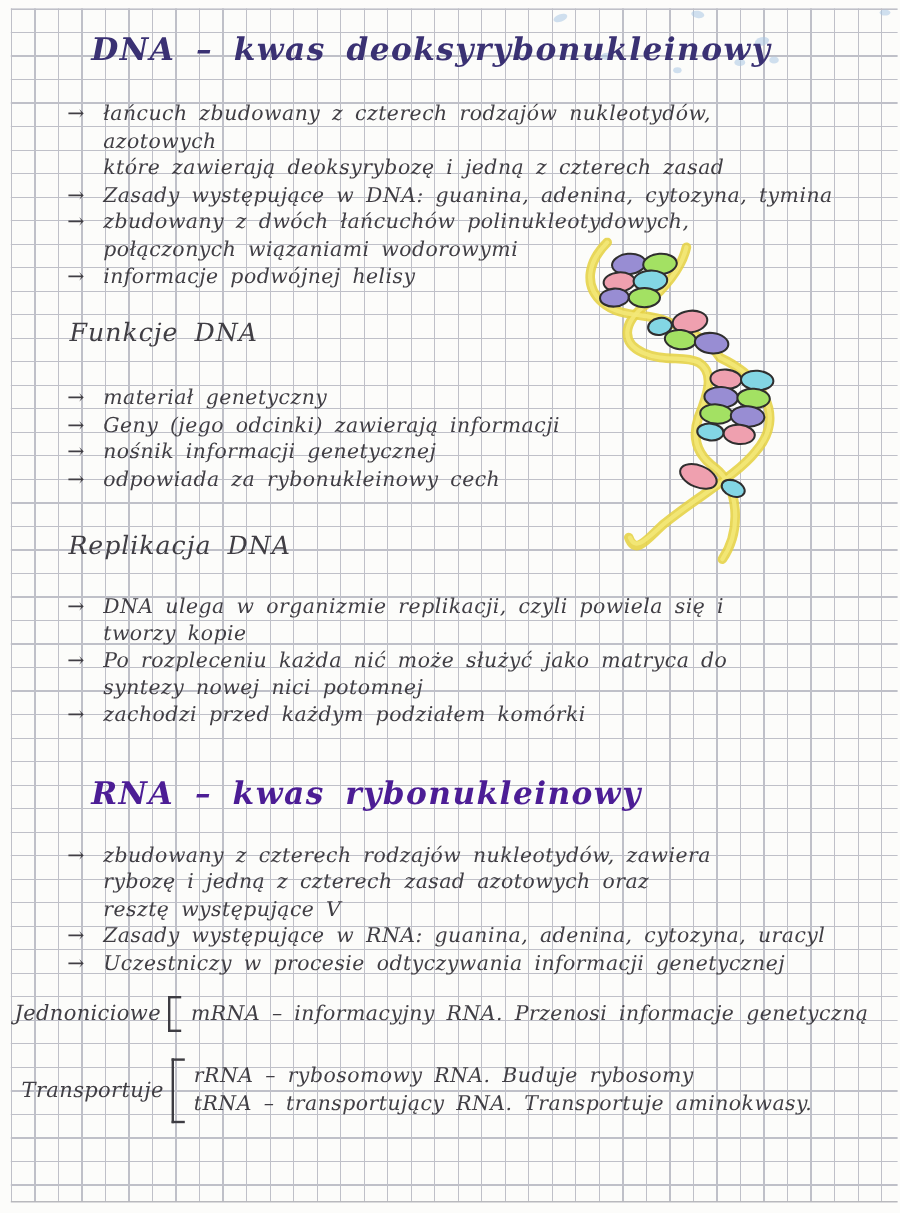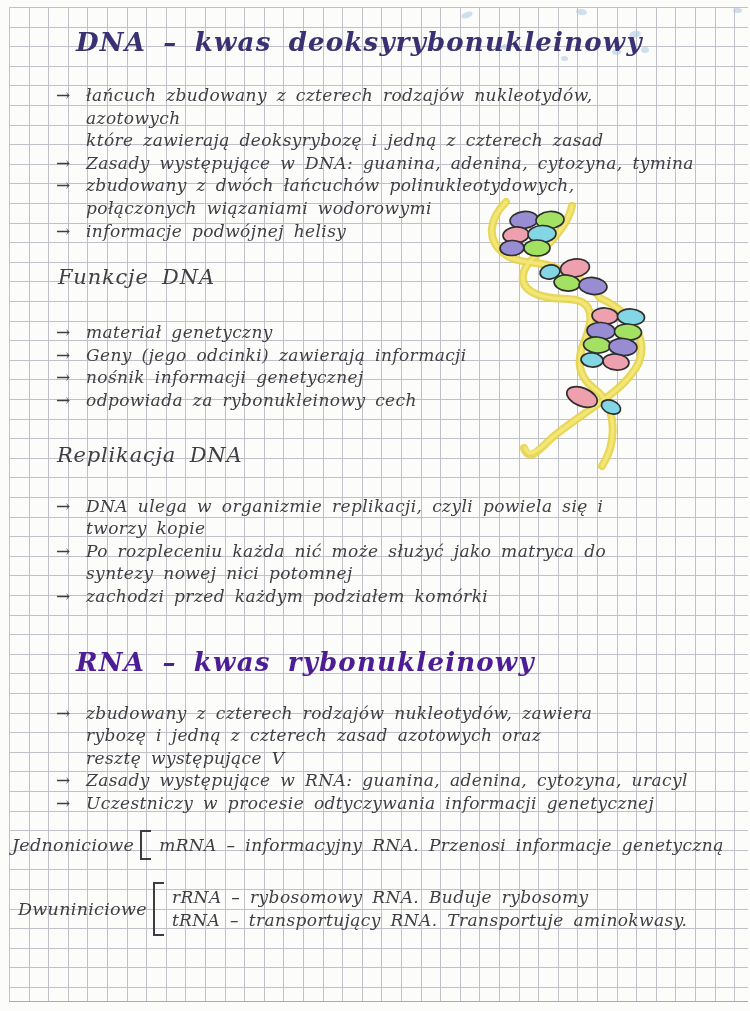--- a/index.html
+++ b/index.html
@@ -243,7 +243,7 @@
         </div>
       </div>
       <div class="group" style="margin-left:6px;margin-top:22px;">
-        <span class="glabel">Dwuniniciowe</span>
+        <span class="glabel">Transportuje</span>
         <span class="bracket" style="height:50px;"></span>
         <div class="glines">
           <div class="gline">rRNA – rybosomowy RNA. Buduje rybosomy</div>

